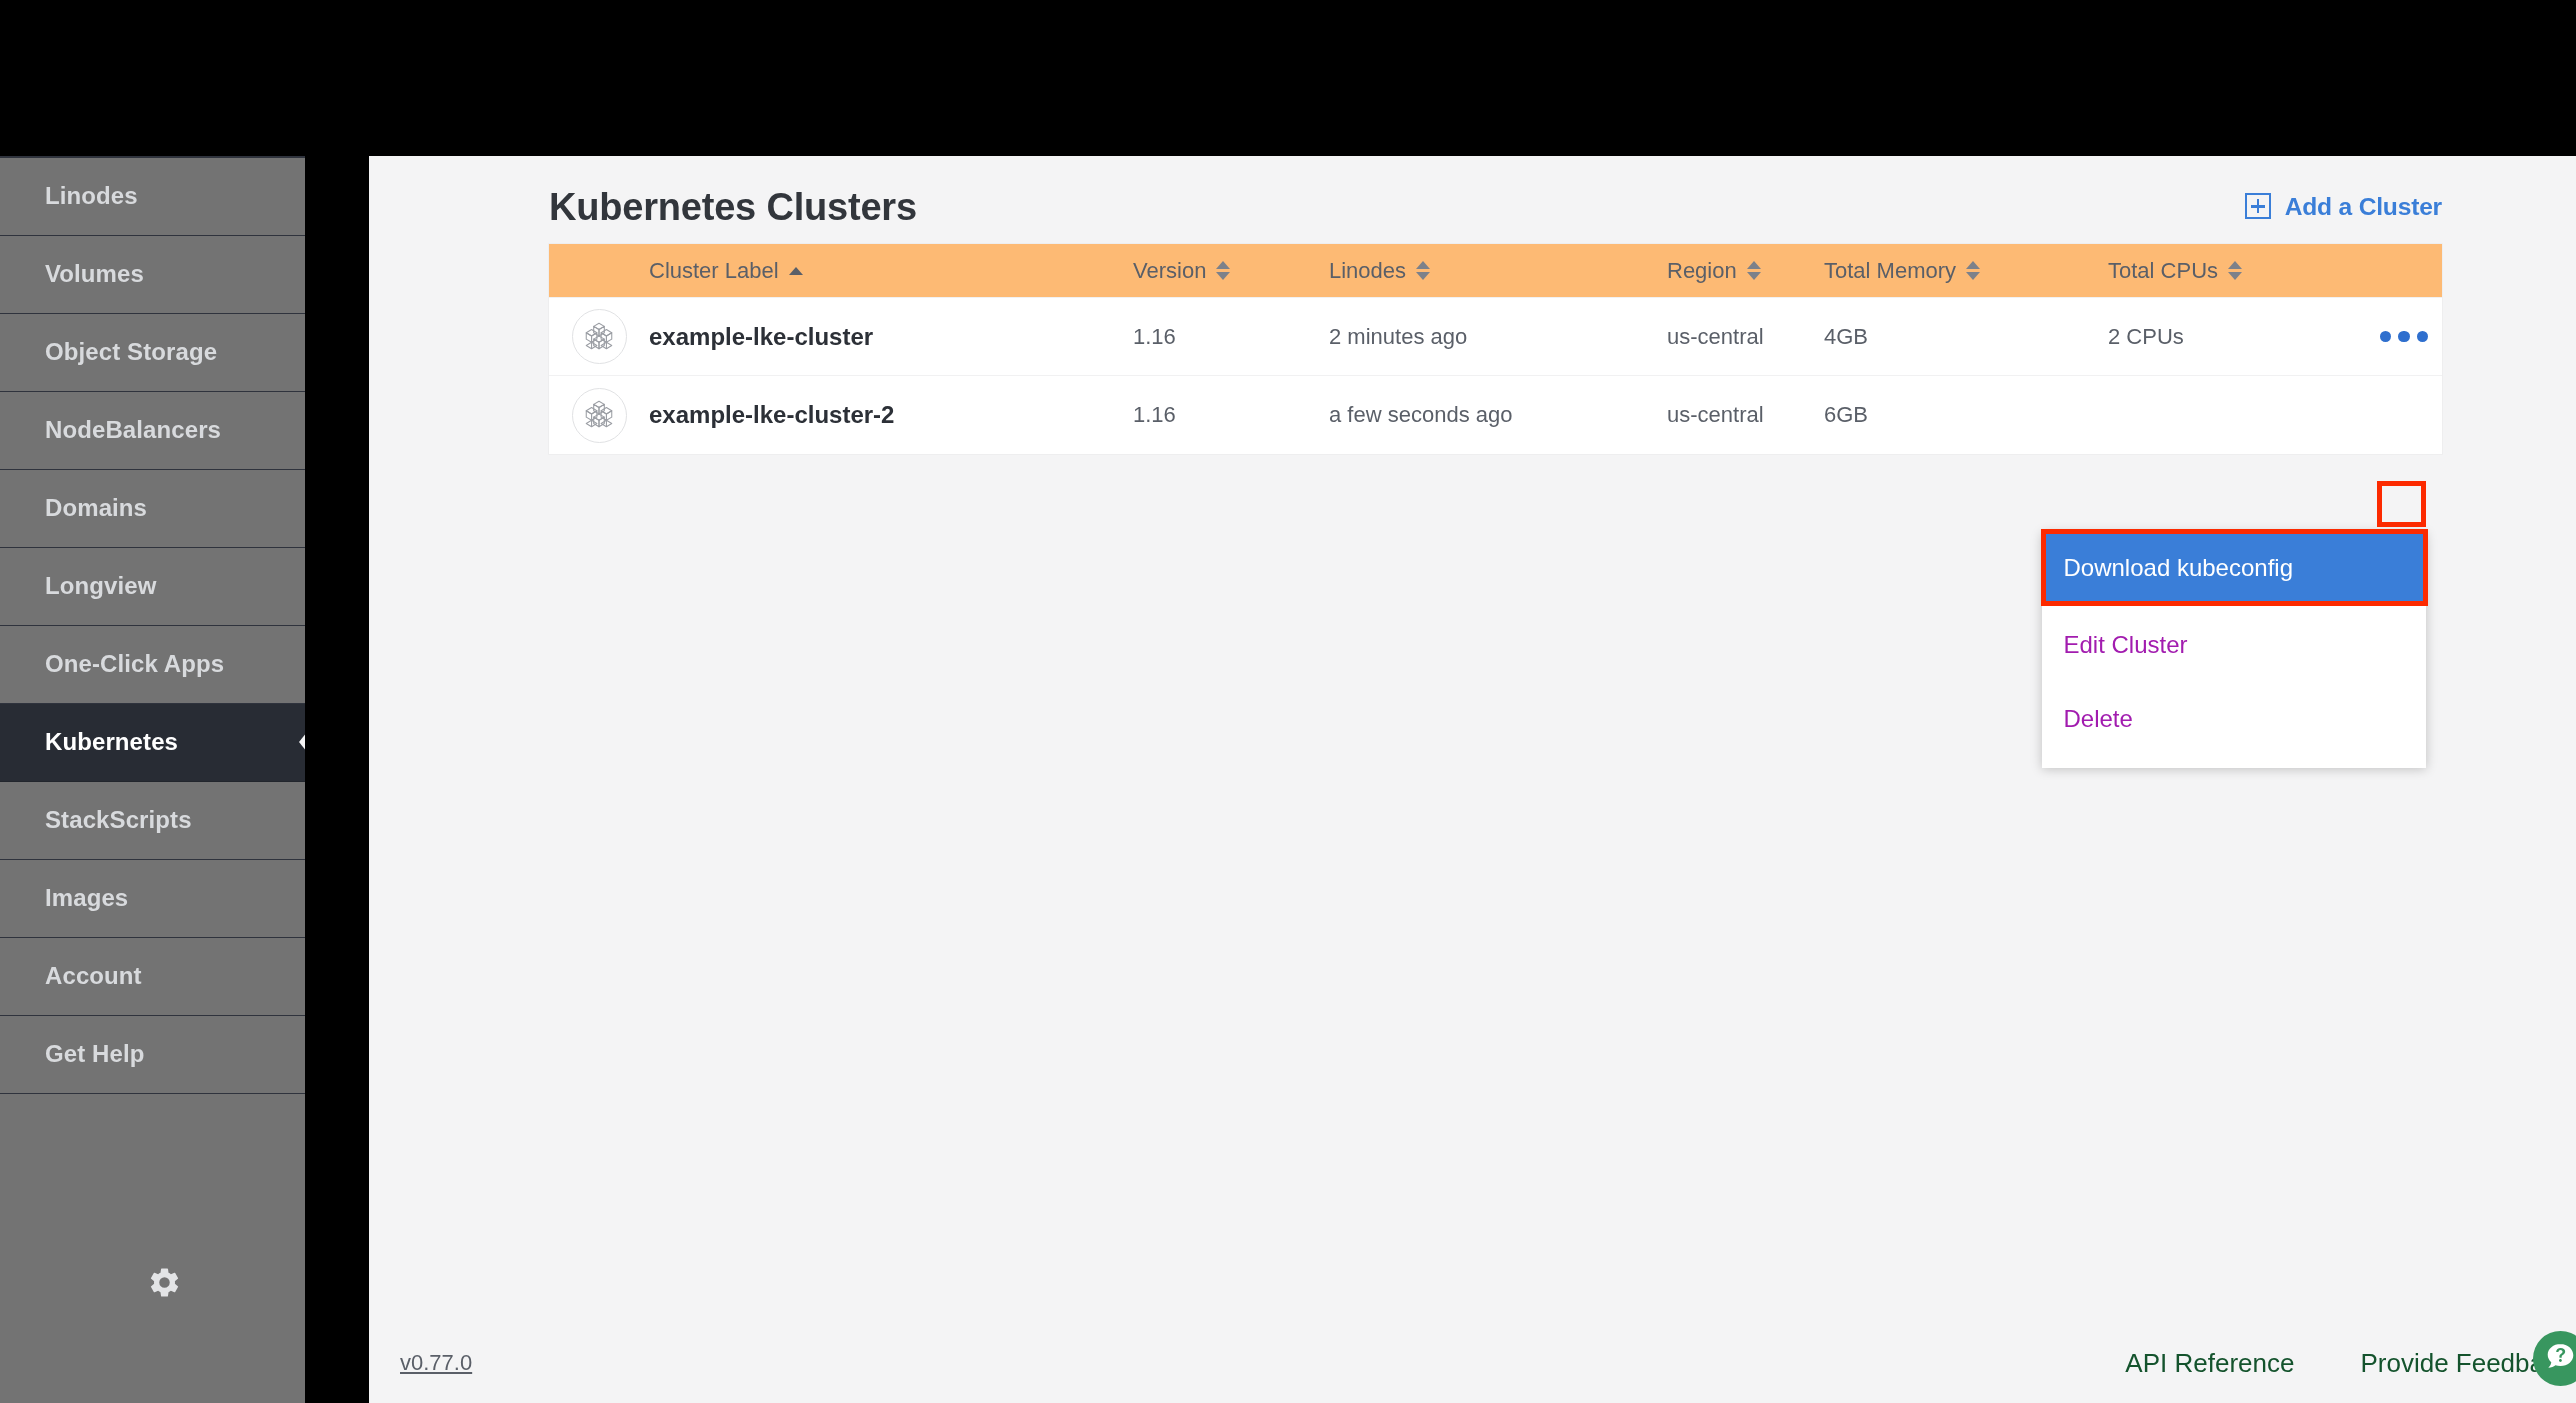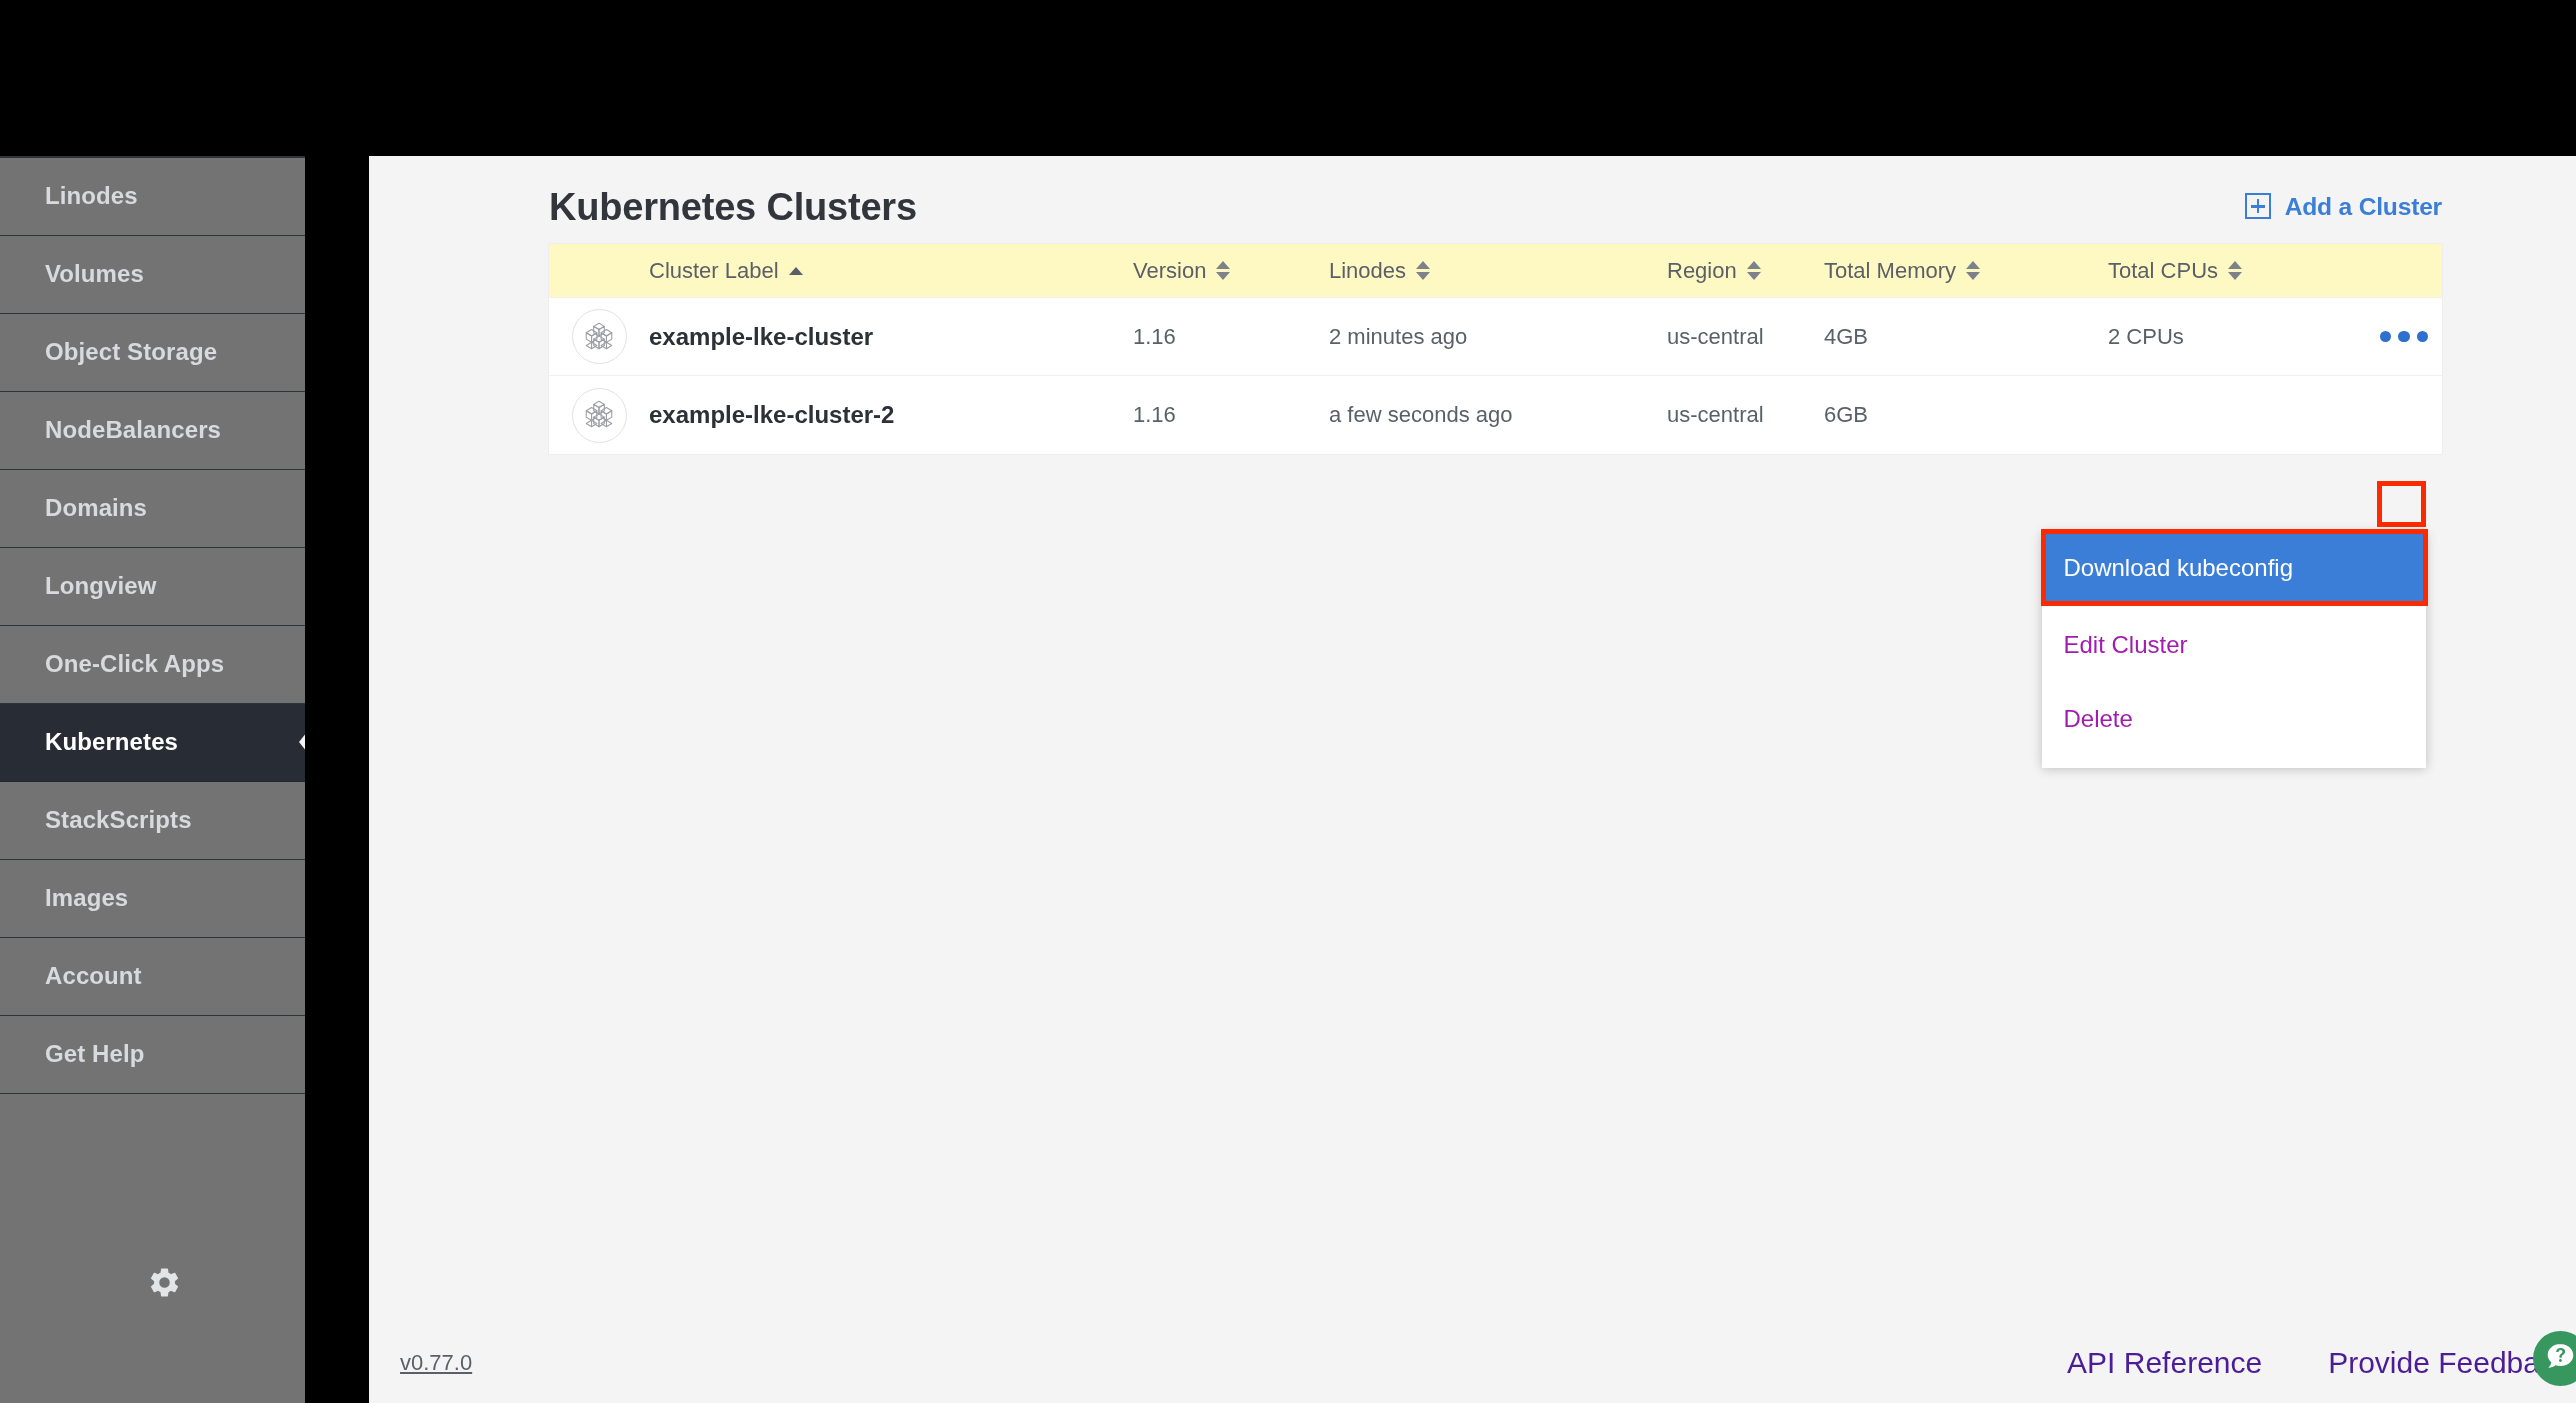--- a/index.html
+++ b/index.html
@@ -114,7 +114,7 @@
   .thead {
     display: flex; align-items: center;
     height: 54px;
-    background: #fef9c3;
+    background: #fdba74;
     border-bottom: 1.5px solid #f1f1f2;
   }
   .trow {

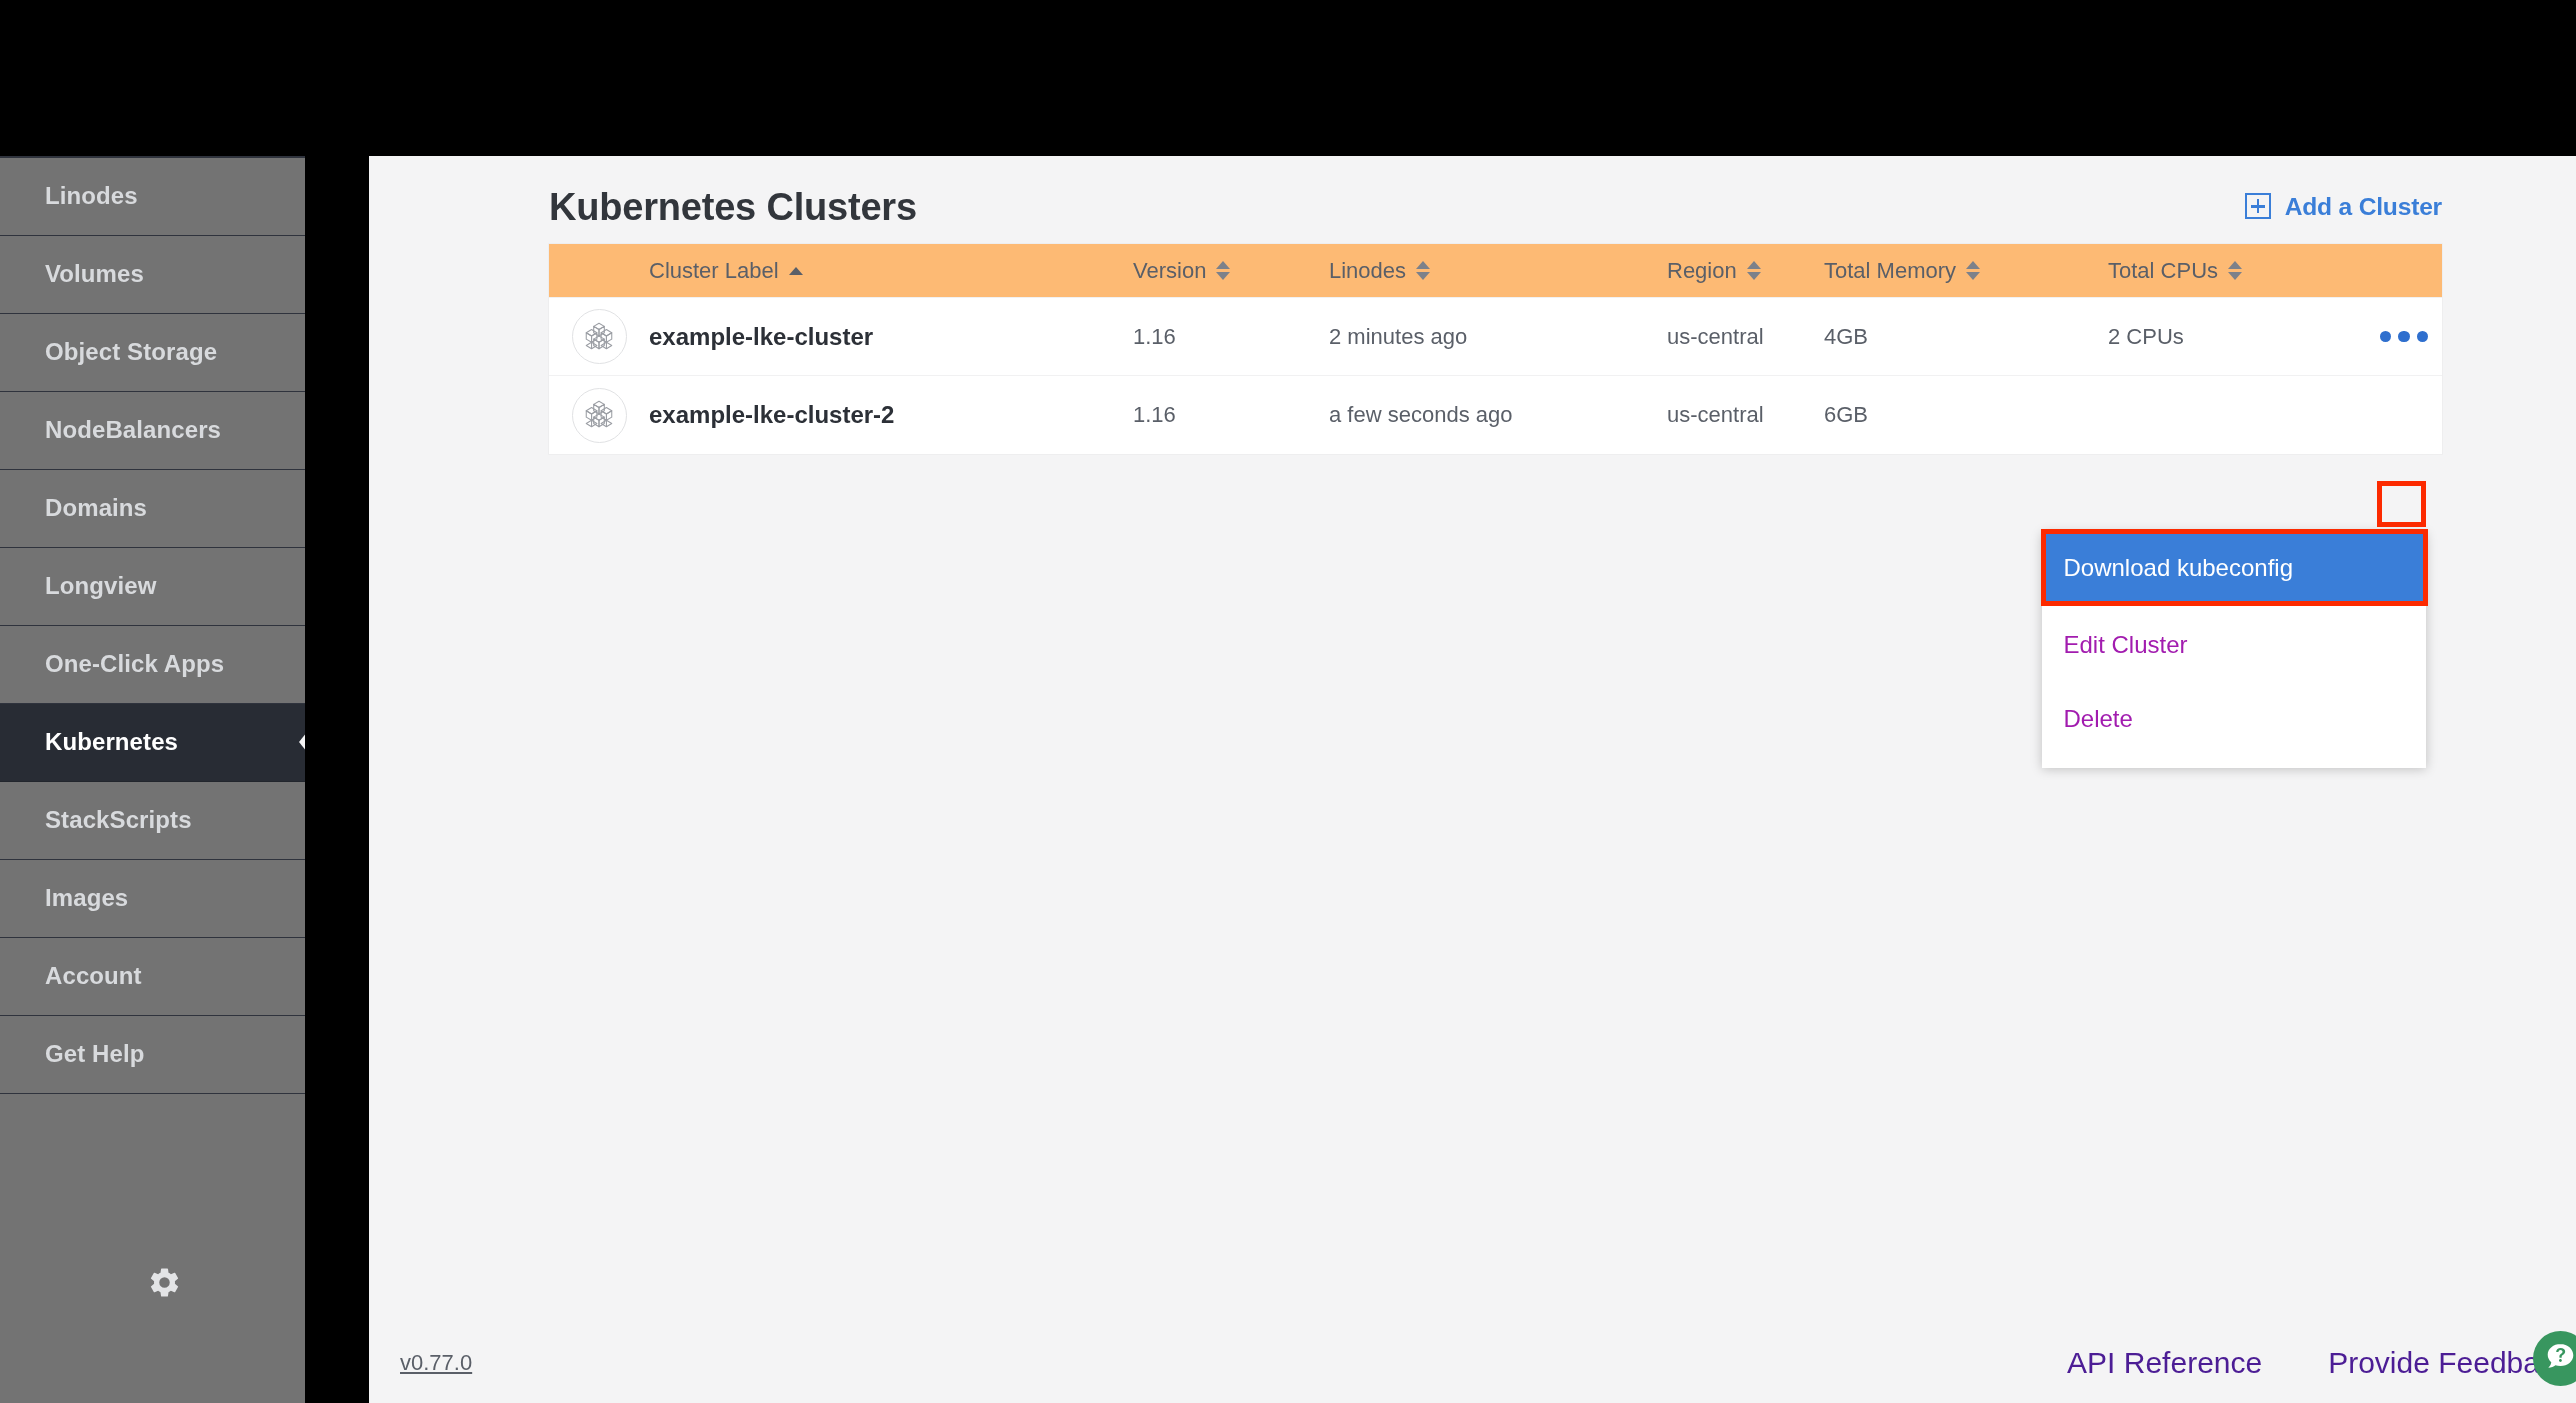--- a/index.html
+++ b/index.html
@@ -216,7 +216,7 @@
   .footer-right {
     margin-left: auto; display: flex; align-items: center; gap: 66px;
   }
-  .footer-link { font-size: 30px; color: #4c1d95; cursor: pointer; white-space: nowrap; }
+  .footer-link { font-size: 26px; color: #14532d; cursor: pointer; white-space: nowrap; }
   .help-fab {
     position: absolute; right: 28px; bottom: 17px;
     width: 55px; height: 55px; border-radius: 50%;

